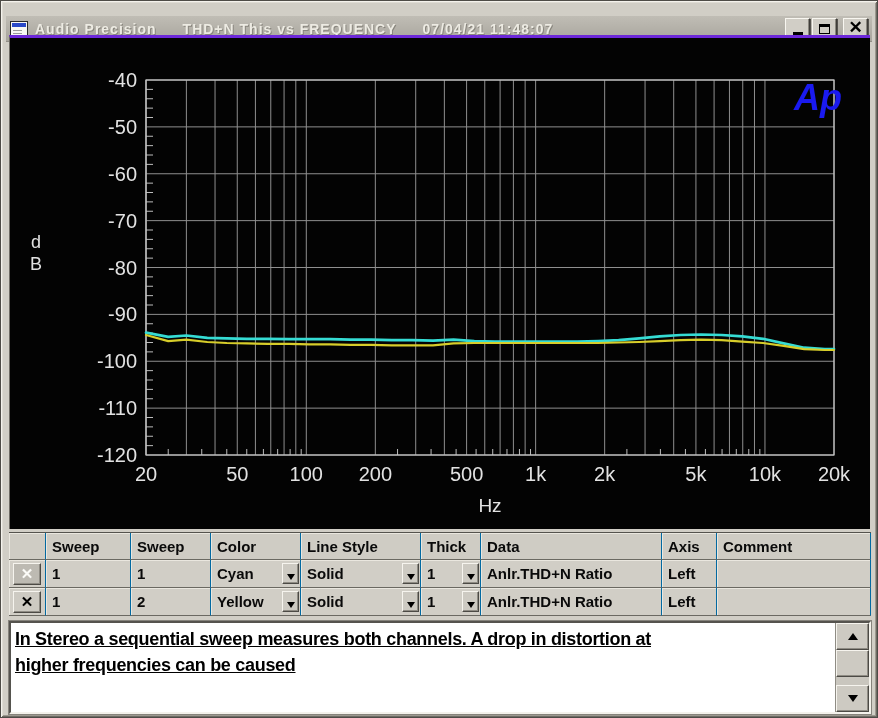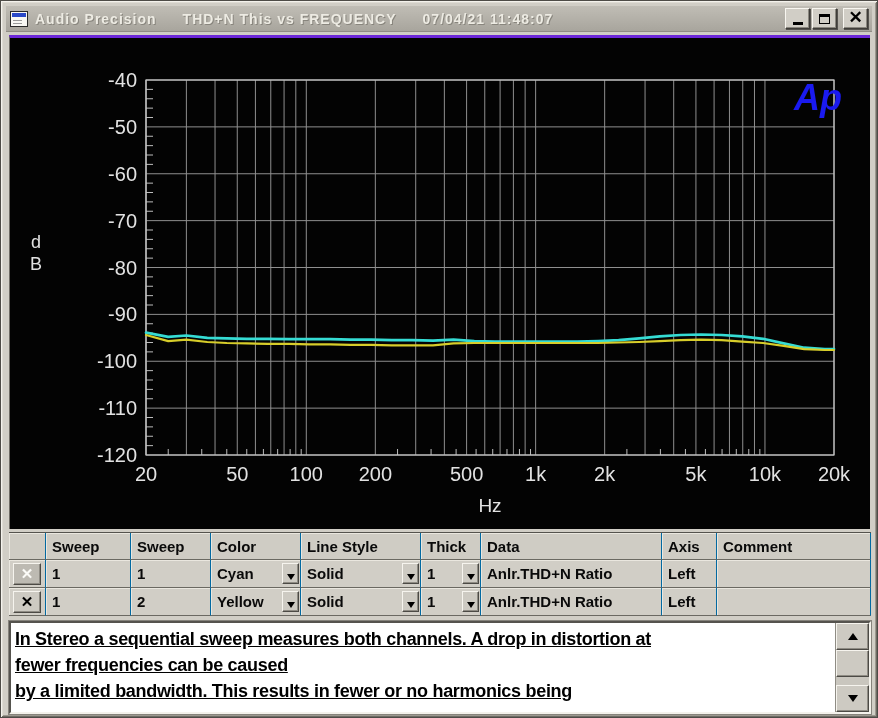--- a/index.html
+++ b/index.html
@@ -15,7 +15,7 @@
 
   
   .titlebar {
-    position:absolute; left:5px; top:5px; right:5px; height:26px;
+    position:absolute; left:5px; top:15px; right:5px; height:26px;
     background:linear-gradient(#c0bdb5,#a8a59d);
     display:flex; align-items:center; padding:0 4px; gap:7px;
     border-bottom:1px solid #908d85;

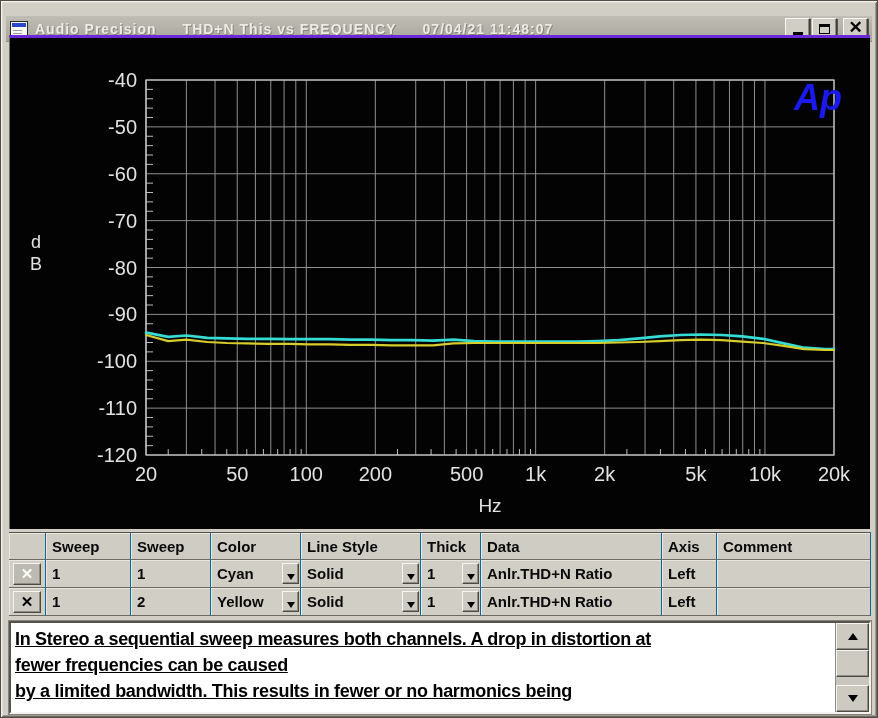--- a/index.html
+++ b/index.html
@@ -339,7 +339,7 @@
   <div class="comment-area">
     <div class="comment-text">
       <div>In Stereo a sequential sweep measures both channels.  A drop in distortion at</div>
-      <div>fewer frequencies can be caused</div>
+      <div>higher frequencies can be caused</div>
       <div>by a limited bandwidth.  This results in fewer or no harmonics being</div>
     </div>
     <div class="scrollbar">

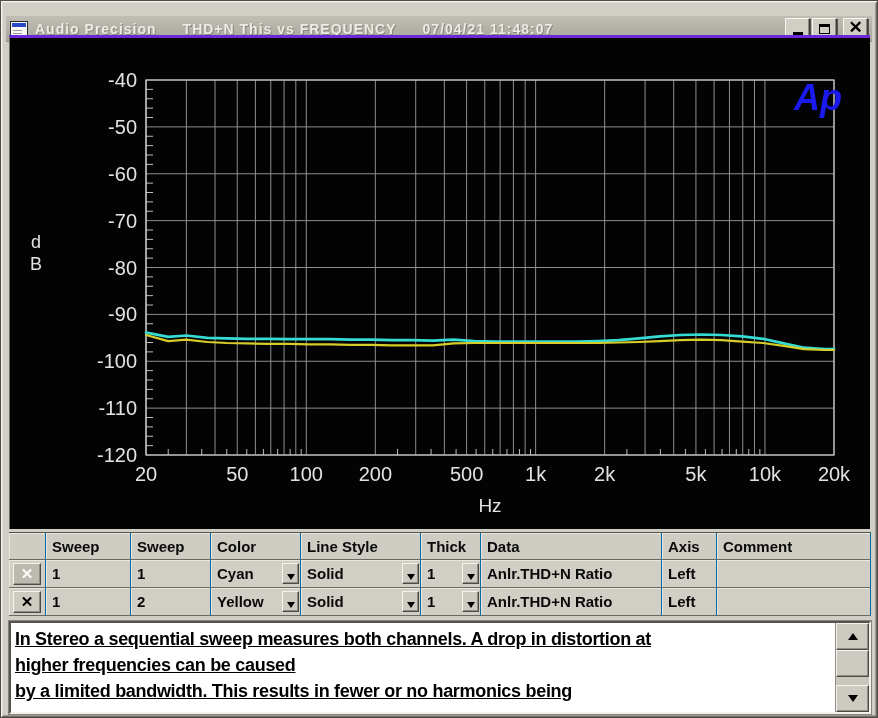--- a/index.html
+++ b/index.html
@@ -340,7 +340,6 @@
     <div class="comment-text">
       <div>In Stereo a sequential sweep measures both channels.  A drop in distortion at</div>
       <div>higher frequencies can be caused</div>
-      <div>by a limited bandwidth.  This results in fewer or no harmonics being</div>
     </div>
     <div class="scrollbar">
       <button class="sb-btn">

